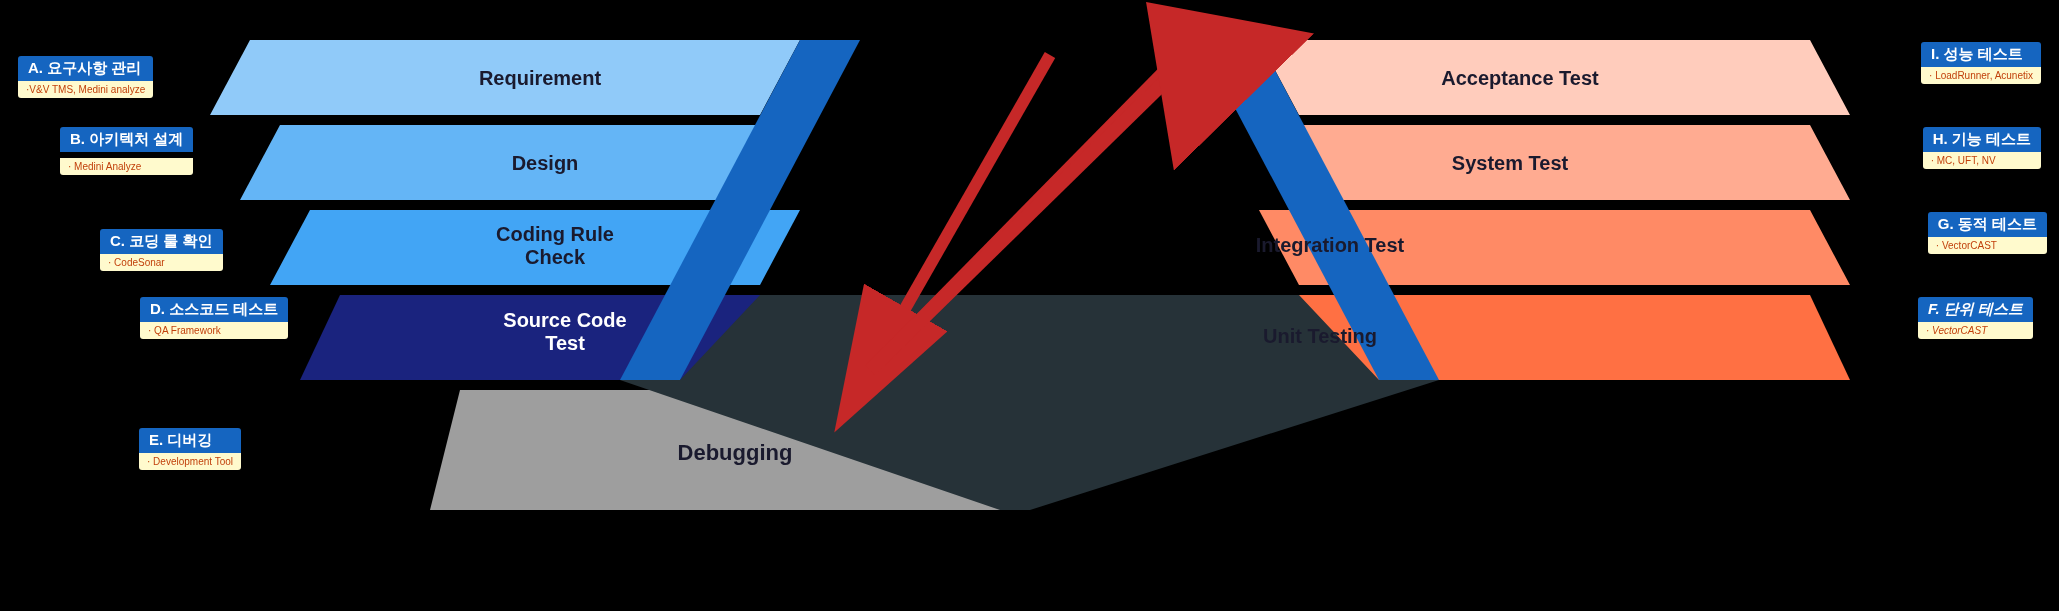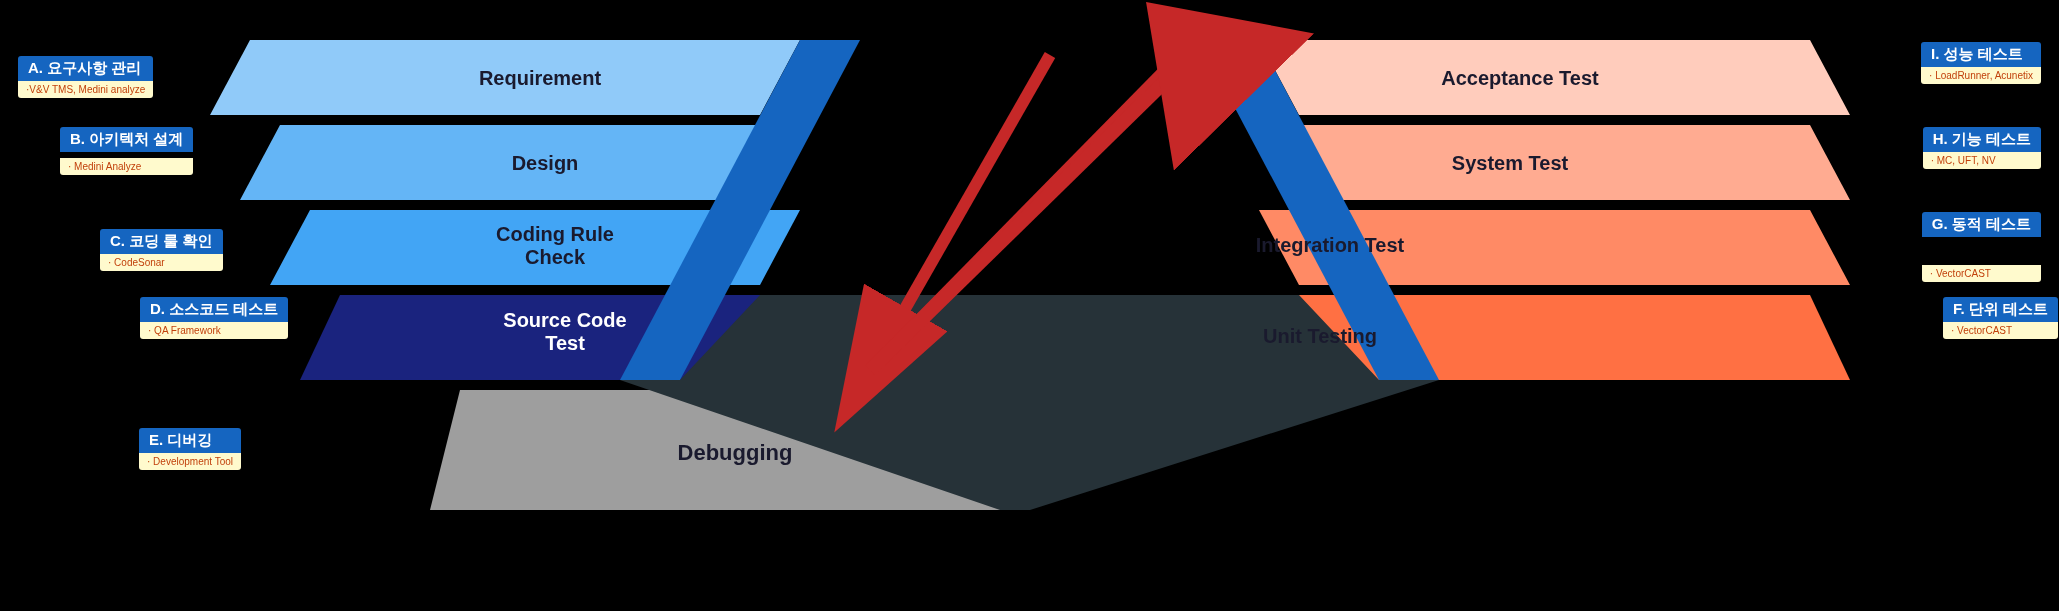--- a/index.html
+++ b/index.html
@@ -150,7 +150,7 @@
     <div class="label-sub">· MC, UFT, NV</div>
   </div>
 
-  <div class="label-box" style="top:212px; right:18px;gap:28px;">
+  <div class="label-box" style="top:212px; right:12px;">
     <div class="label-title">G. 동적 테스트</div>
     <div class="label-sub">· VectorCAST</div>
   </div>

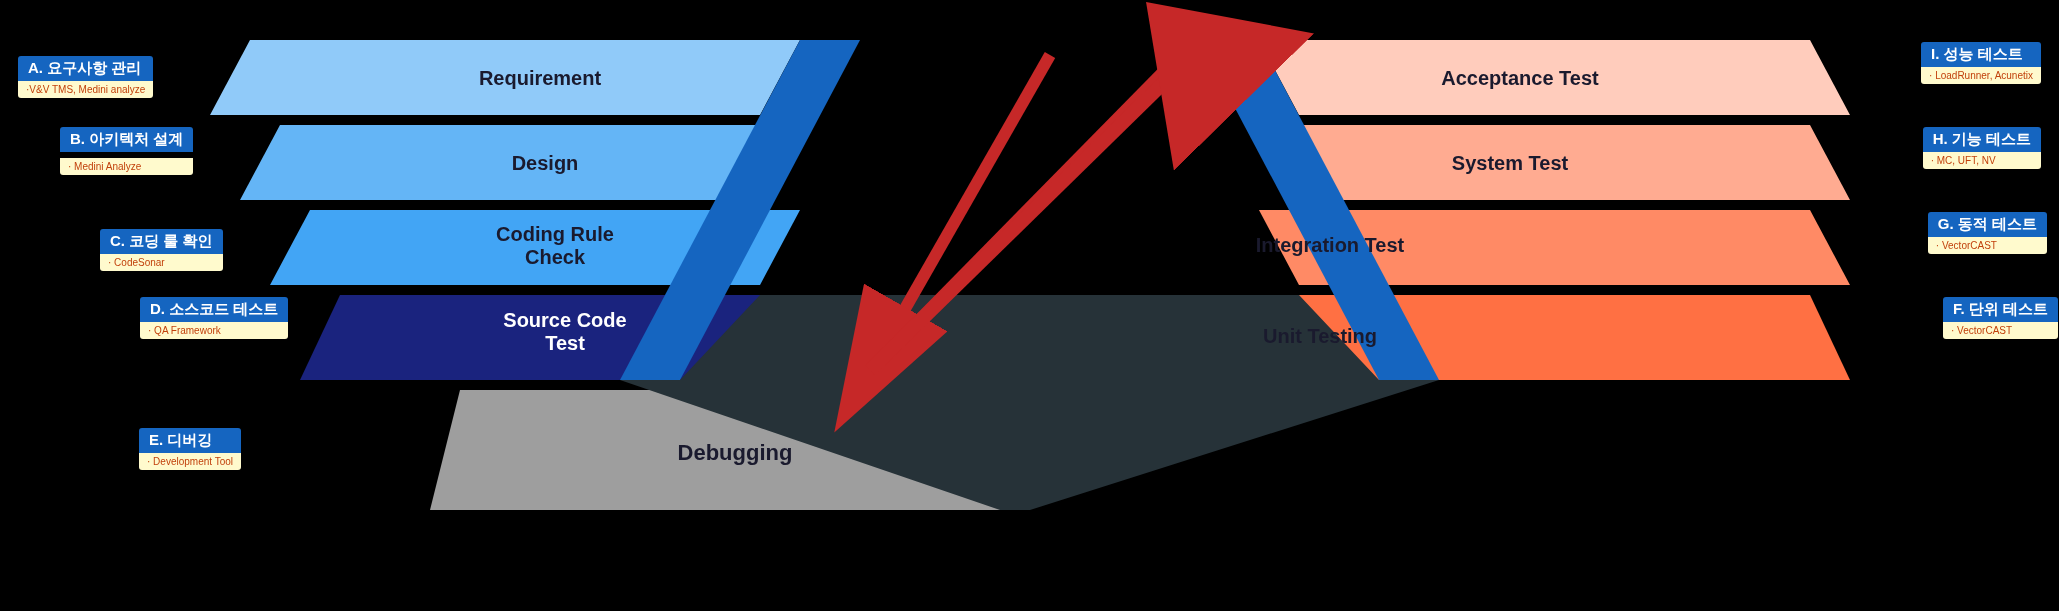--- a/index.html
+++ b/index.html
@@ -155,7 +155,7 @@
     <div class="label-sub">· VectorCAST</div>
   </div>
 
-  <div class="label-box" style="top:297px; right:1px;">
+  <div class="label-box" style="top:297px; right:26px;font-style:italic;">
     <div class="label-title">F. 단위 테스트</div>
     <div class="label-sub">· VectorCAST</div>
   </div>

